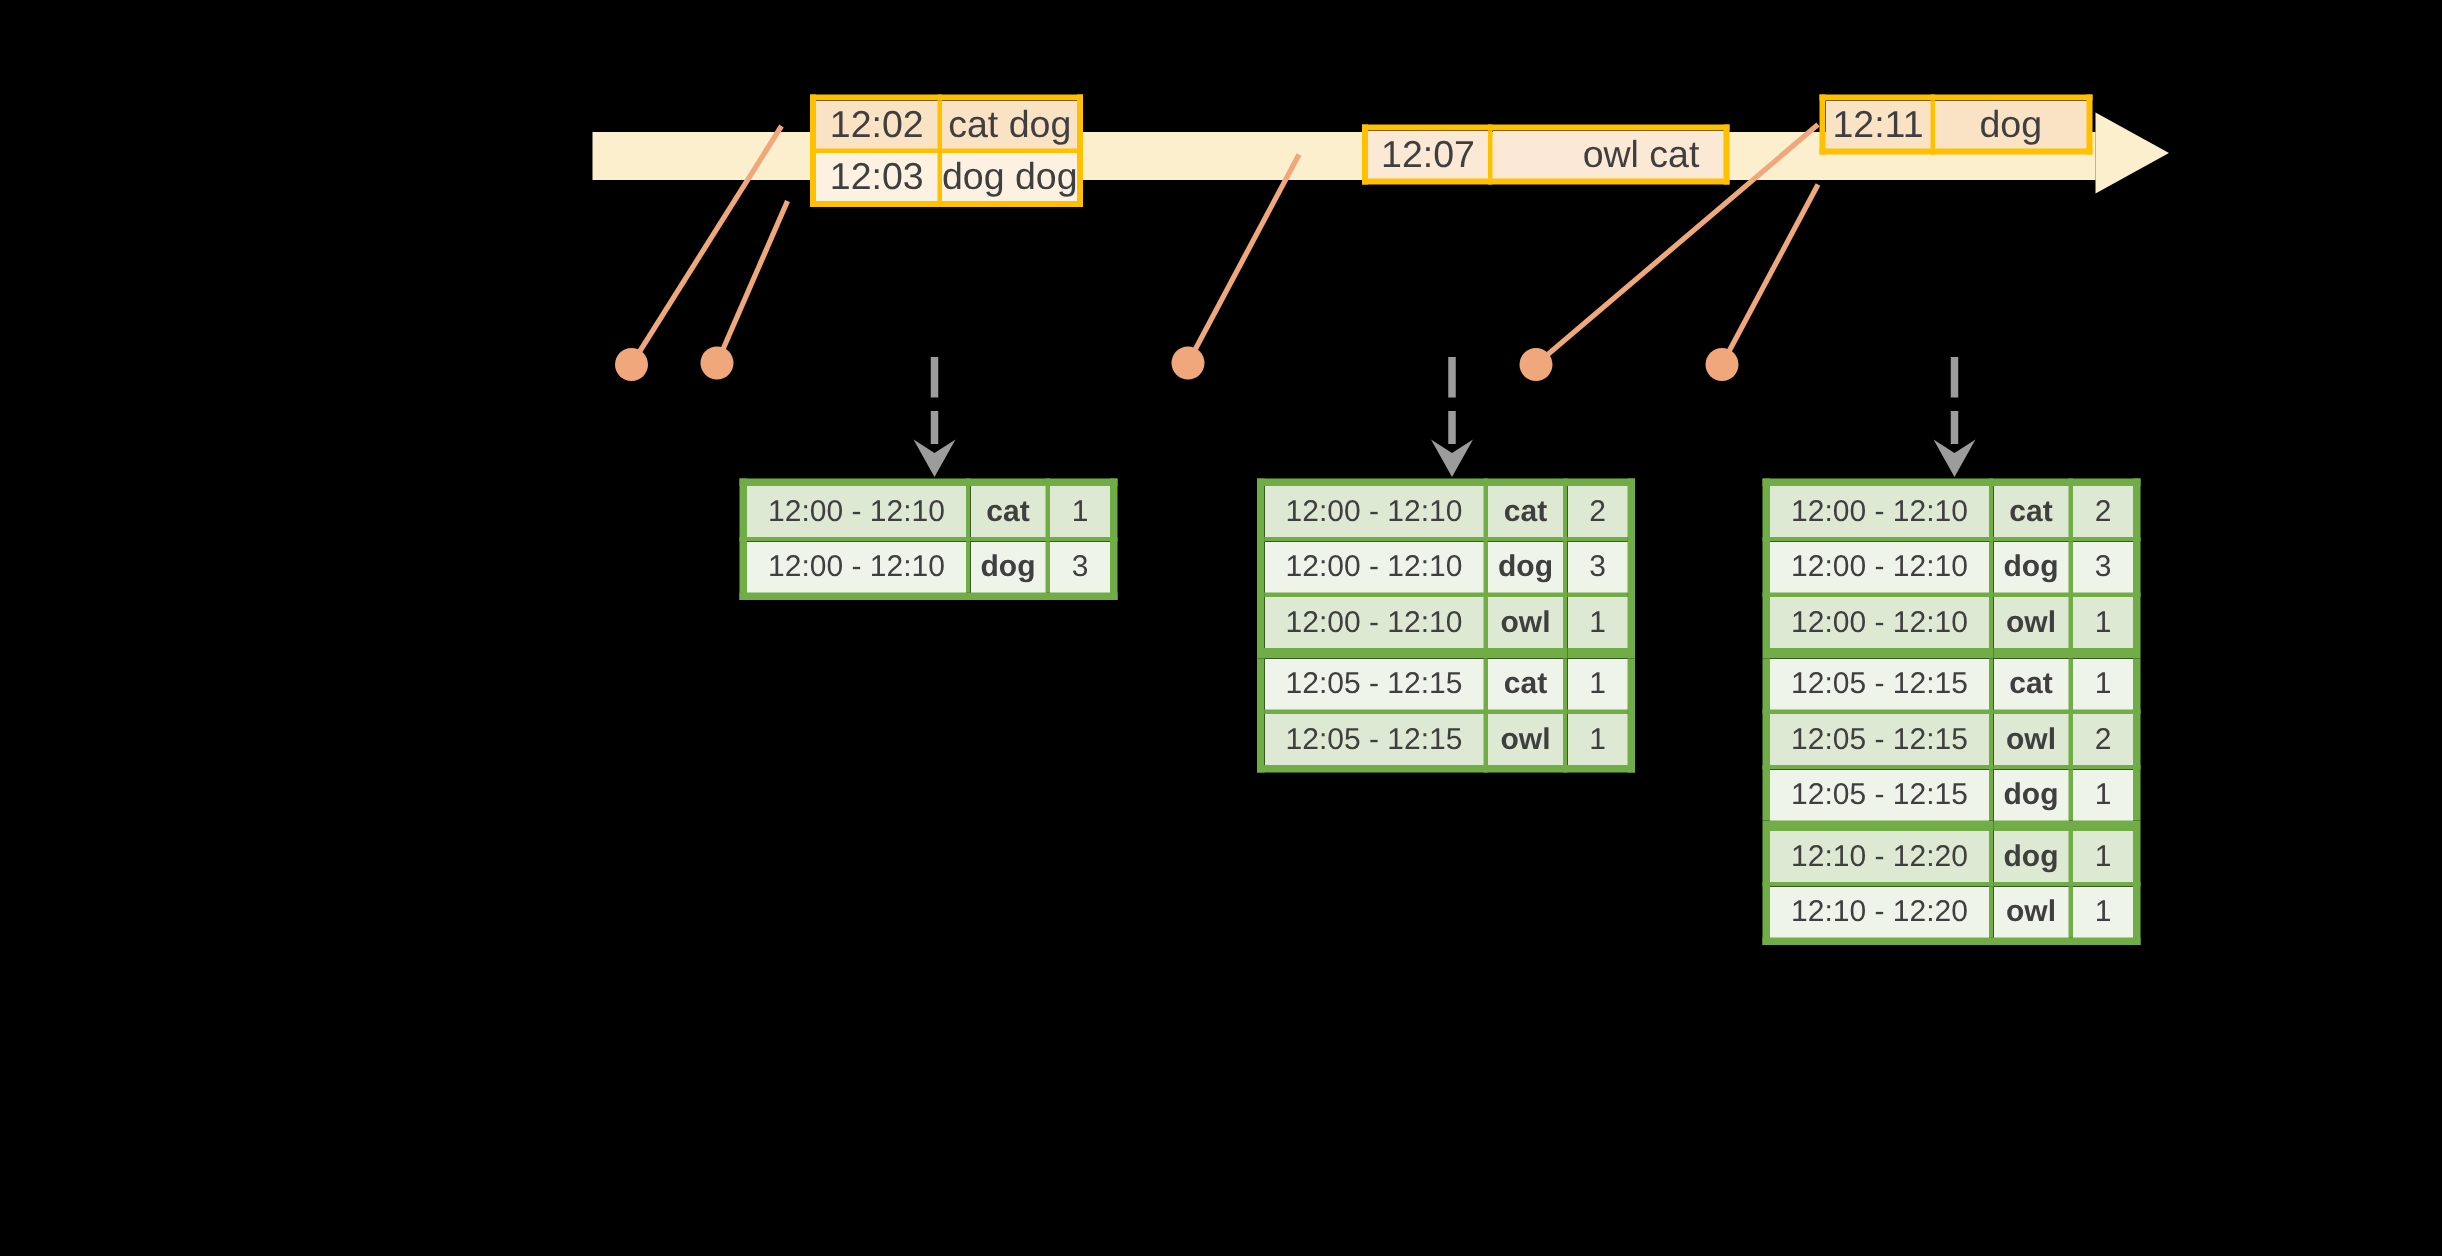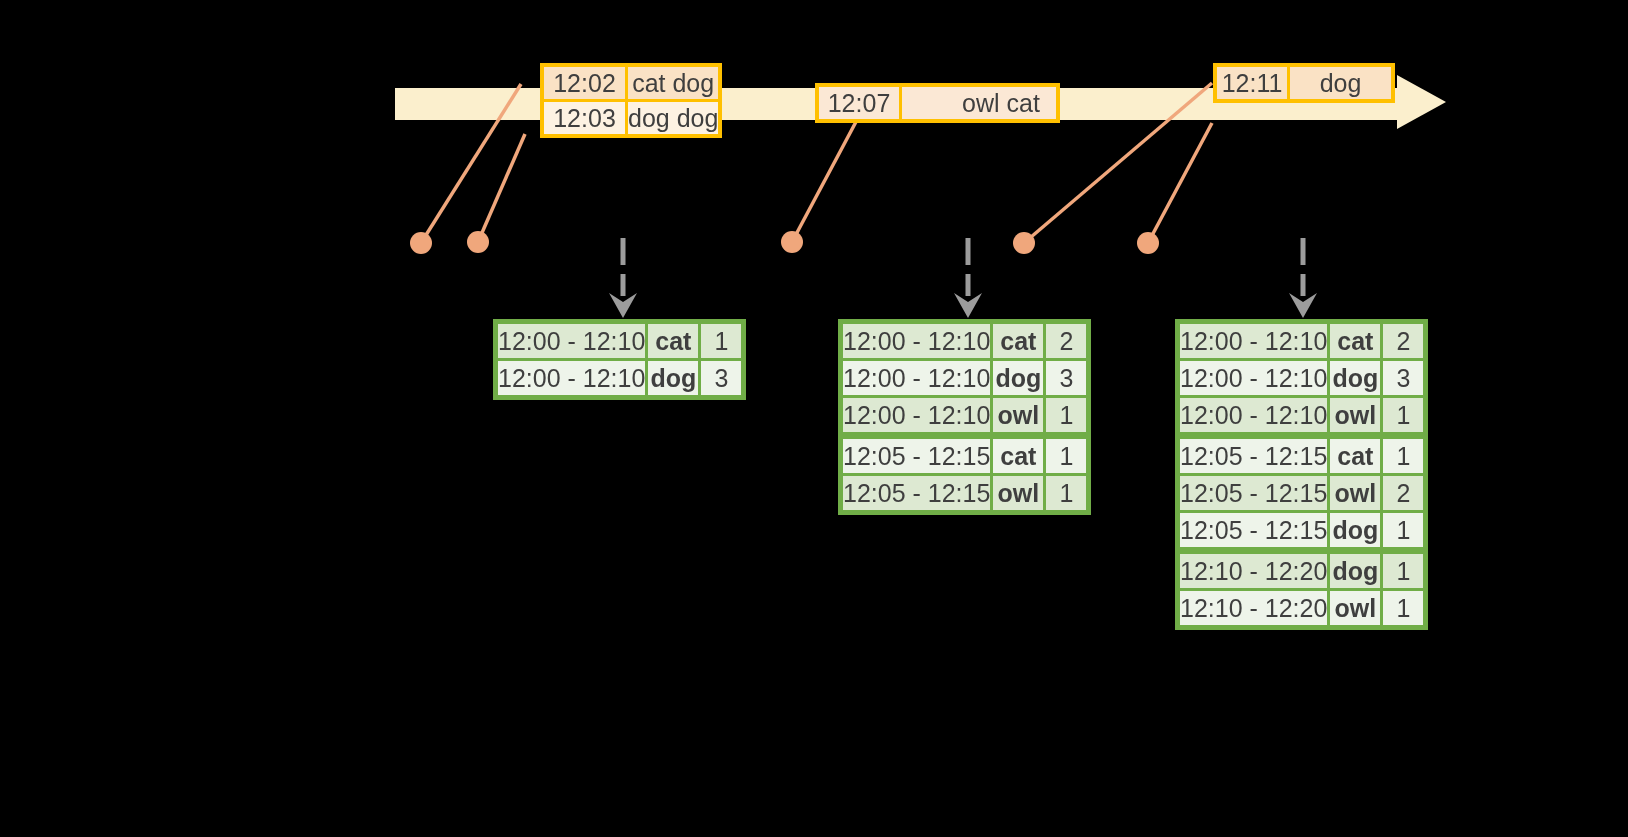--- a/index.html
+++ b/index.html
@@ -104,7 +104,7 @@
         </tbody>
       </table>
     </div>
-  <div id="event-box-1" class="abs" style="left:815px;top:83px;">
+  <div id="event-box-1" class="abs" style="left:908px;top:83px;">
       <table class="event-table">
         <tbody>
           <tr class="single">

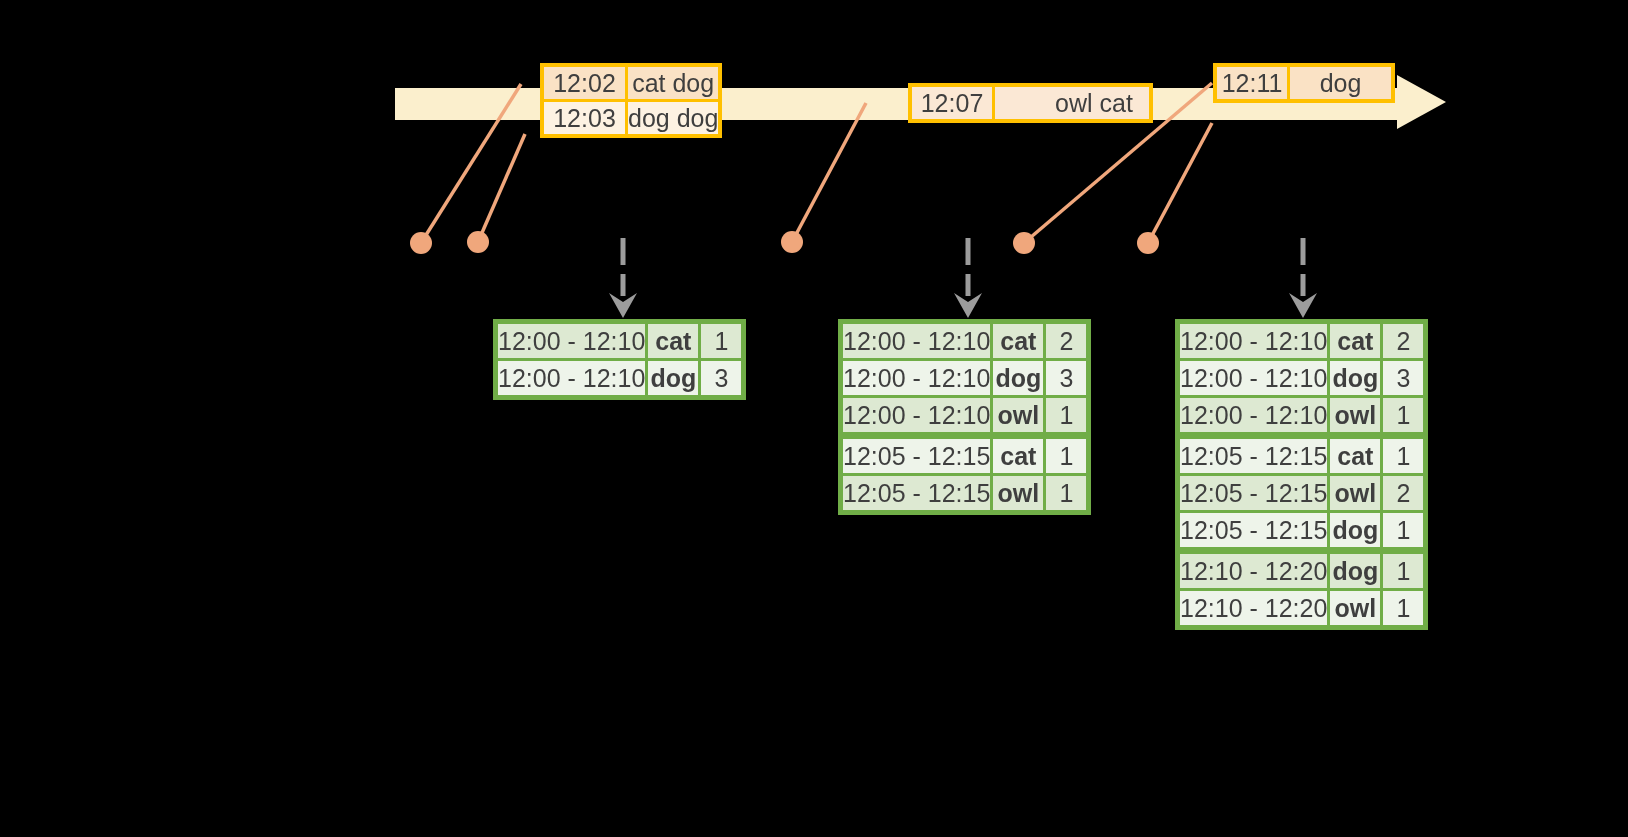--- a/index.html
+++ b/index.html
@@ -44,7 +44,7 @@
 
   
   .result-table{border:5px solid var(--table-border);}
-  .result-table td{border:3px solid var(--table-border);height:34px;font-size:25px;margin-left:44px;}
+  .result-table td{border:3px solid var(--table-border);height:34px;font-size:20px;margin-left:44px;}
   .result-table tr.base td{background:var(--table-row-base);}
   .result-table tr.alt td{background:var(--table-row-alt);}
   .result-table tr.group-start td{border-top:7px solid var(--table-border);}

